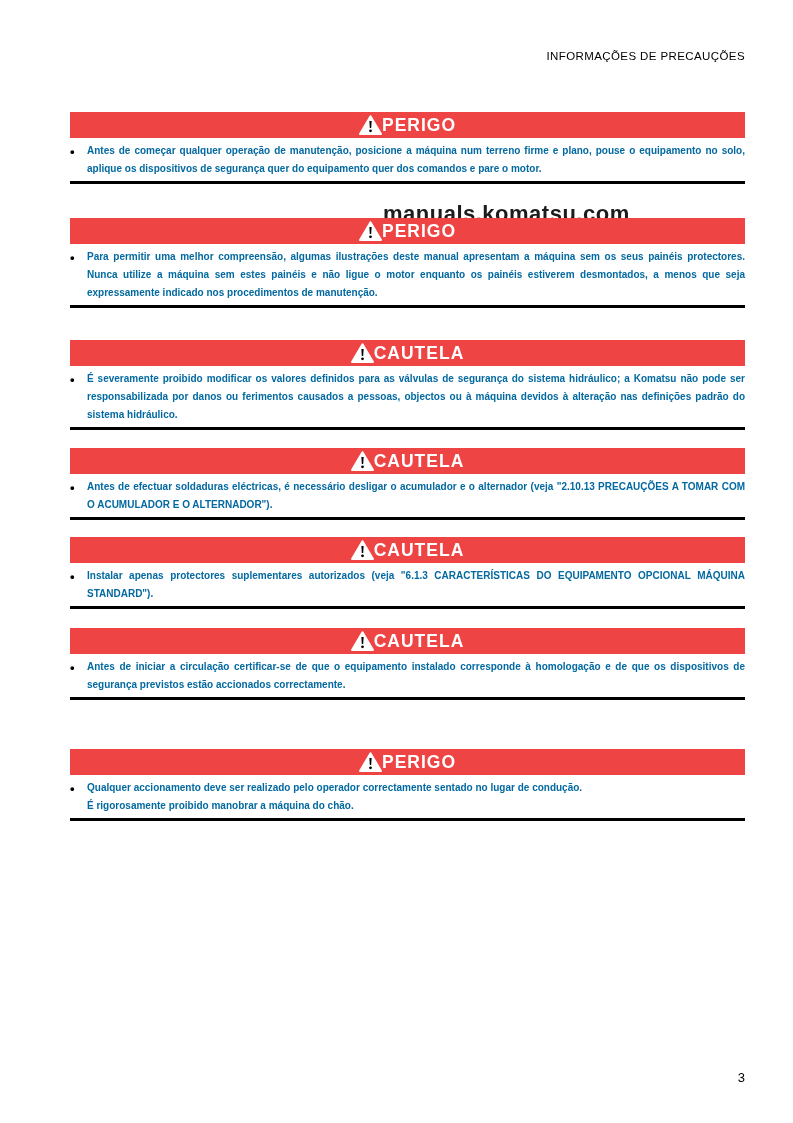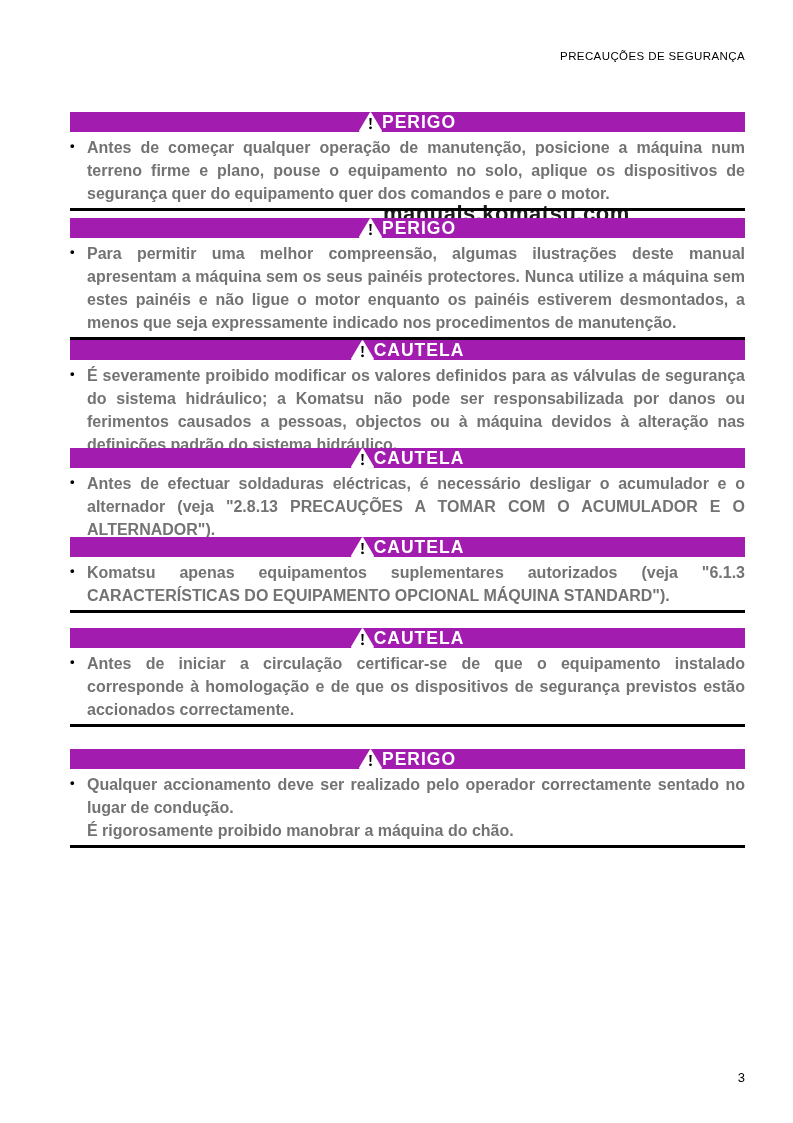--- a/index.html
+++ b/index.html
@@ -47,7 +47,7 @@
 </head>
 <body>
 
-<div class="page-header">PRECAUÇÕES DE SEGURANÇA</div>
+<div class="page-header">INFORMAÇÕES DE PRECAUÇÕES</div>
 
 <div class="watermark">manuals.komatsu.com</div>
 

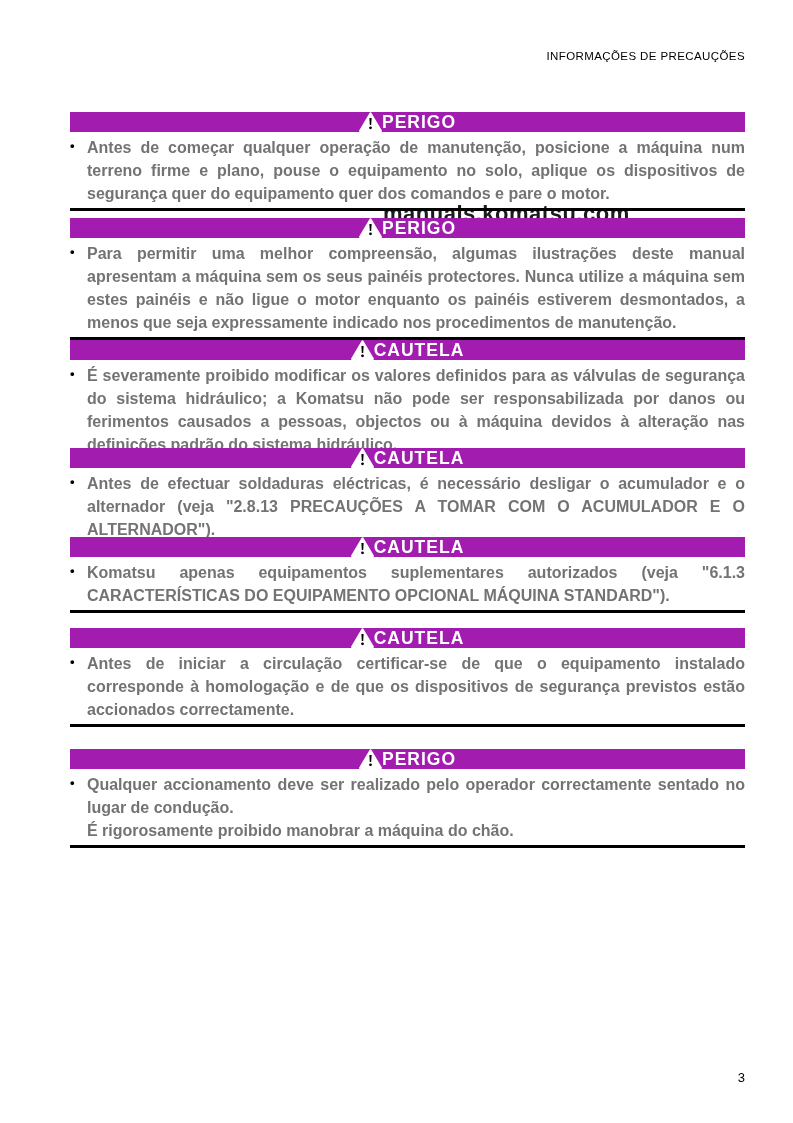--- a/index.html
+++ b/index.html
@@ -21,7 +21,7 @@
   .b1 { top:112px; } .b2 { top:218px; } .b3 { top:340px; } .b4 { top:448px; }
   .b5 { top:537px; } .b6 { top:628px; } .b7 { top:749px; }
   .banner {
-    height:20px; background:#a21caf; color:#ffffff;
+    height:26px; background:#ef4444; color:#ffffff;
     display:flex; align-items:center; justify-content:center; 
   }
   .banner-title {

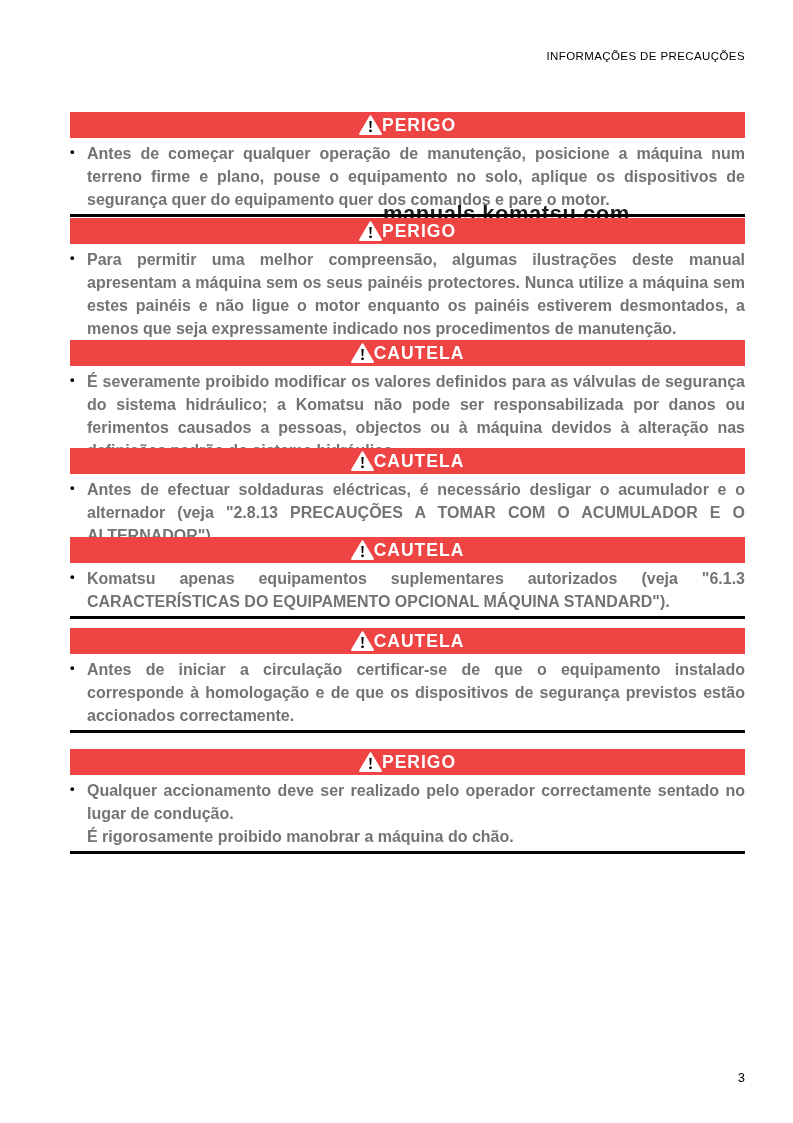--- a/index.html
+++ b/index.html
@@ -35,8 +35,8 @@
     line-height:17px; padding-top:1px;
   }
   .text {
-    flex:1; font-weight:bold; font-size:16px; line-height:23px;
-    text-align:justify; color:#737373;
+    flex:1; font-weight:bold; font-size:10px; line-height:18px;
+    text-align:justify; color:#0369a1;
   }
   .text p { margin:0; }
   .rule { height:3px; background:#000000; margin-top:3px; }

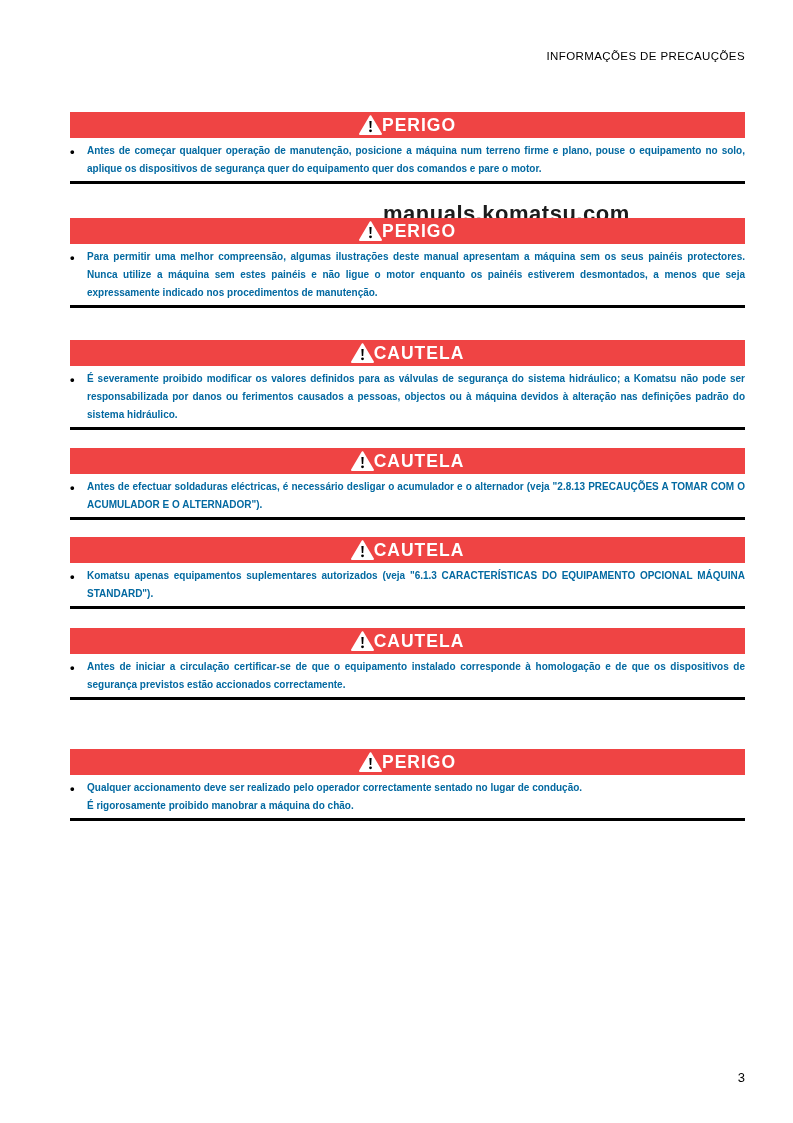--- a/index.html
+++ b/index.html
@@ -117,7 +117,7 @@
   <div class="item">
     <div class="marker">•</div>
     <div class="text">
-      <p>Antes de efectuar soldaduras eléctricas, é necessário desligar o acumulador e o alternador (veja "2.8.13 PRECAUÇÕES A TOMAR COM O ACUMULADOR E O ALTERNADOR").</p>
+      <p>Antes de efectuar soldaduras eléctricas, é necessário desligar o acumulador e o alternador (veja "2.10.13 PRECAUÇÕES A TOMAR COM O ACUMULADOR E O ALTERNADOR").</p>
     </div>
   </div>
   <div class="rule"></div>

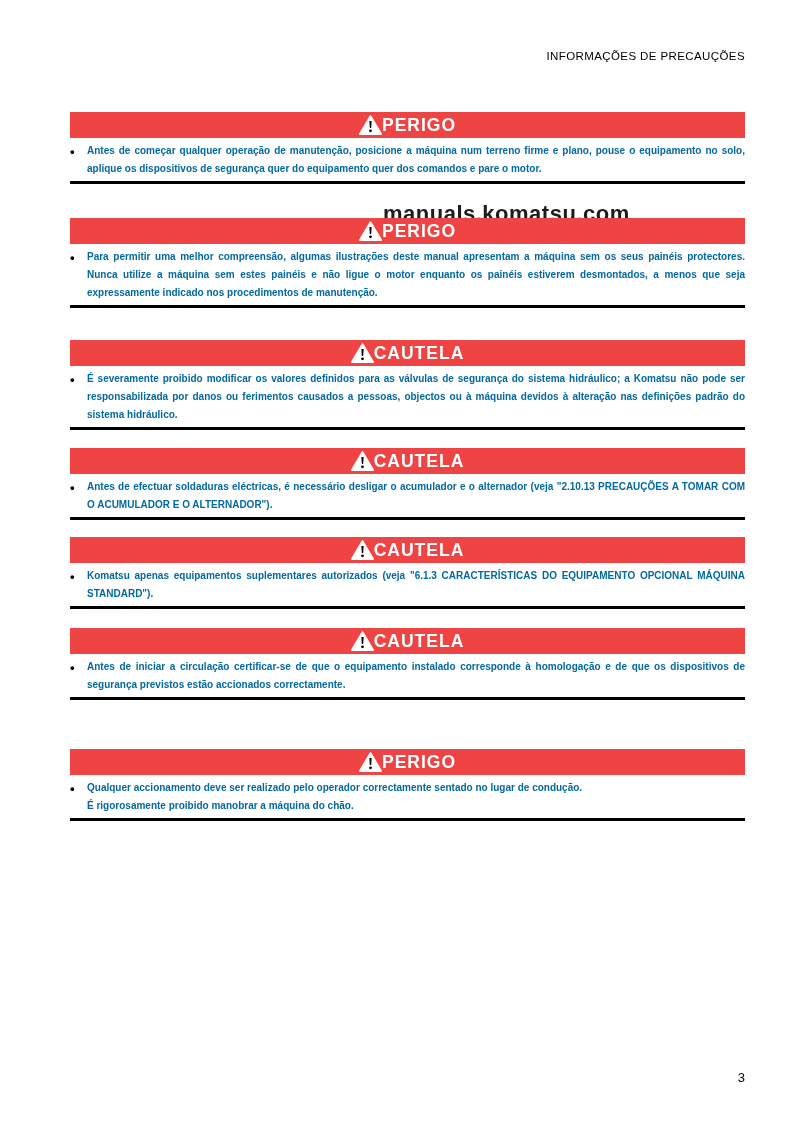--- a/index.html
+++ b/index.html
@@ -135,7 +135,7 @@
   <div class="item">
     <div class="marker">•</div>
     <div class="text">
-      <p>Komatsu apenas equipamentos suplementares autorizados (veja "6.1.3 CARACTERÍSTICAS DO EQUIPAMENTO OPCIONAL MÁQUINA STANDARD").</p>
+      <p>Instalar apenas protectores suplementares autorizados (veja "6.1.3 CARACTERÍSTICAS DO EQUIPAMENTO OPCIONAL MÁQUINA STANDARD").</p>
     </div>
   </div>
   <div class="rule"></div>

